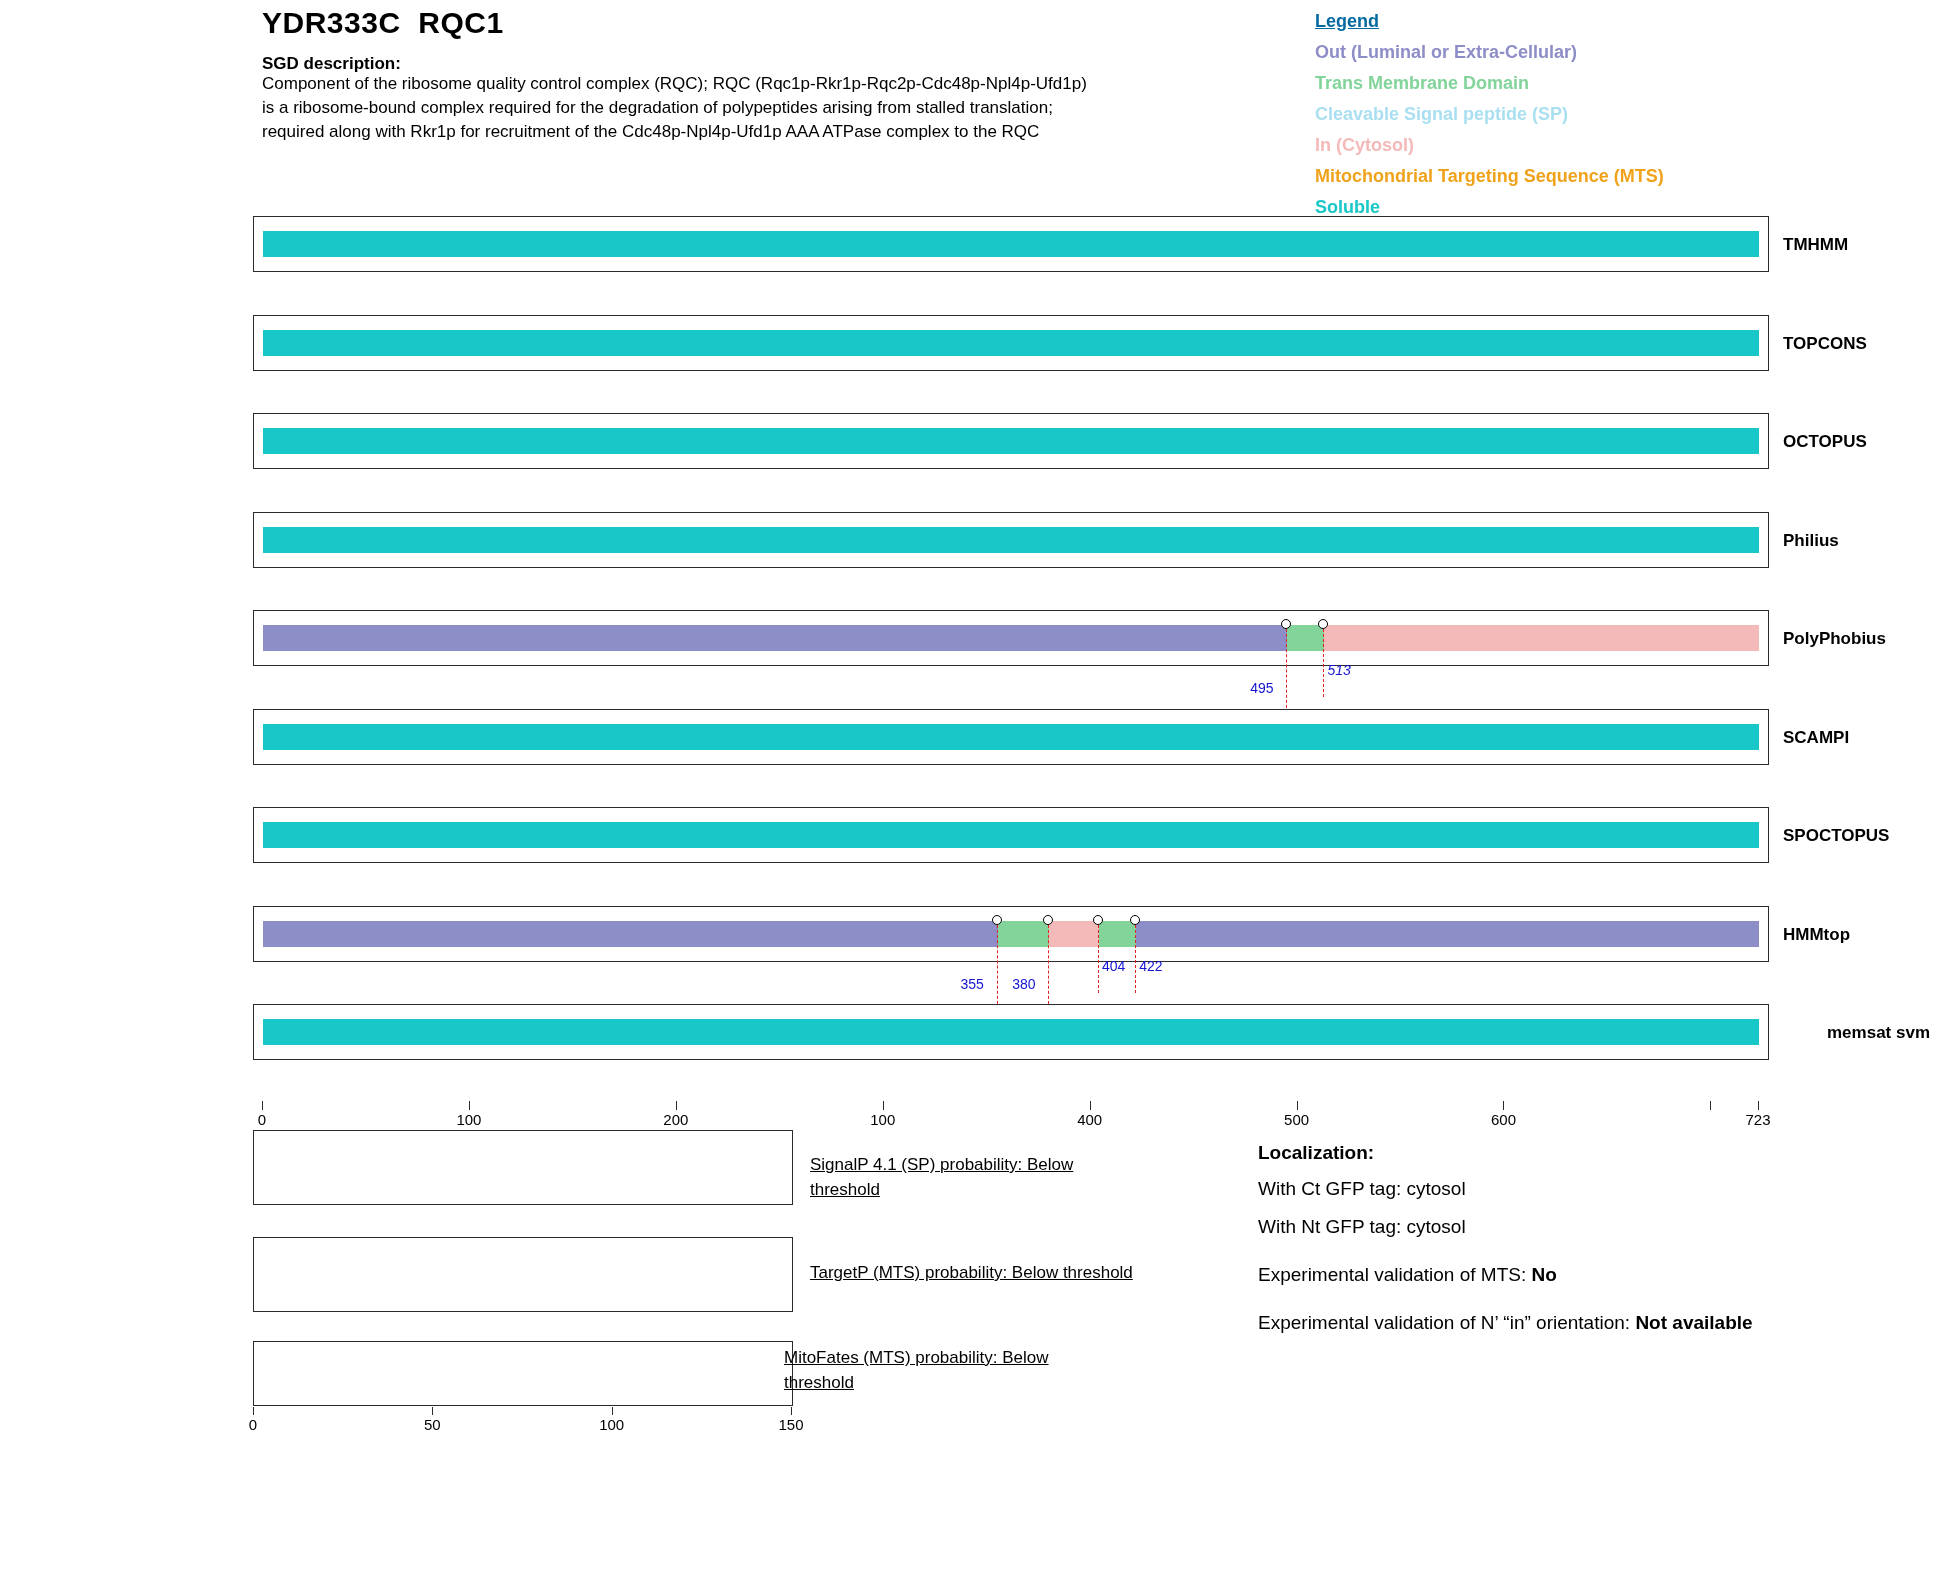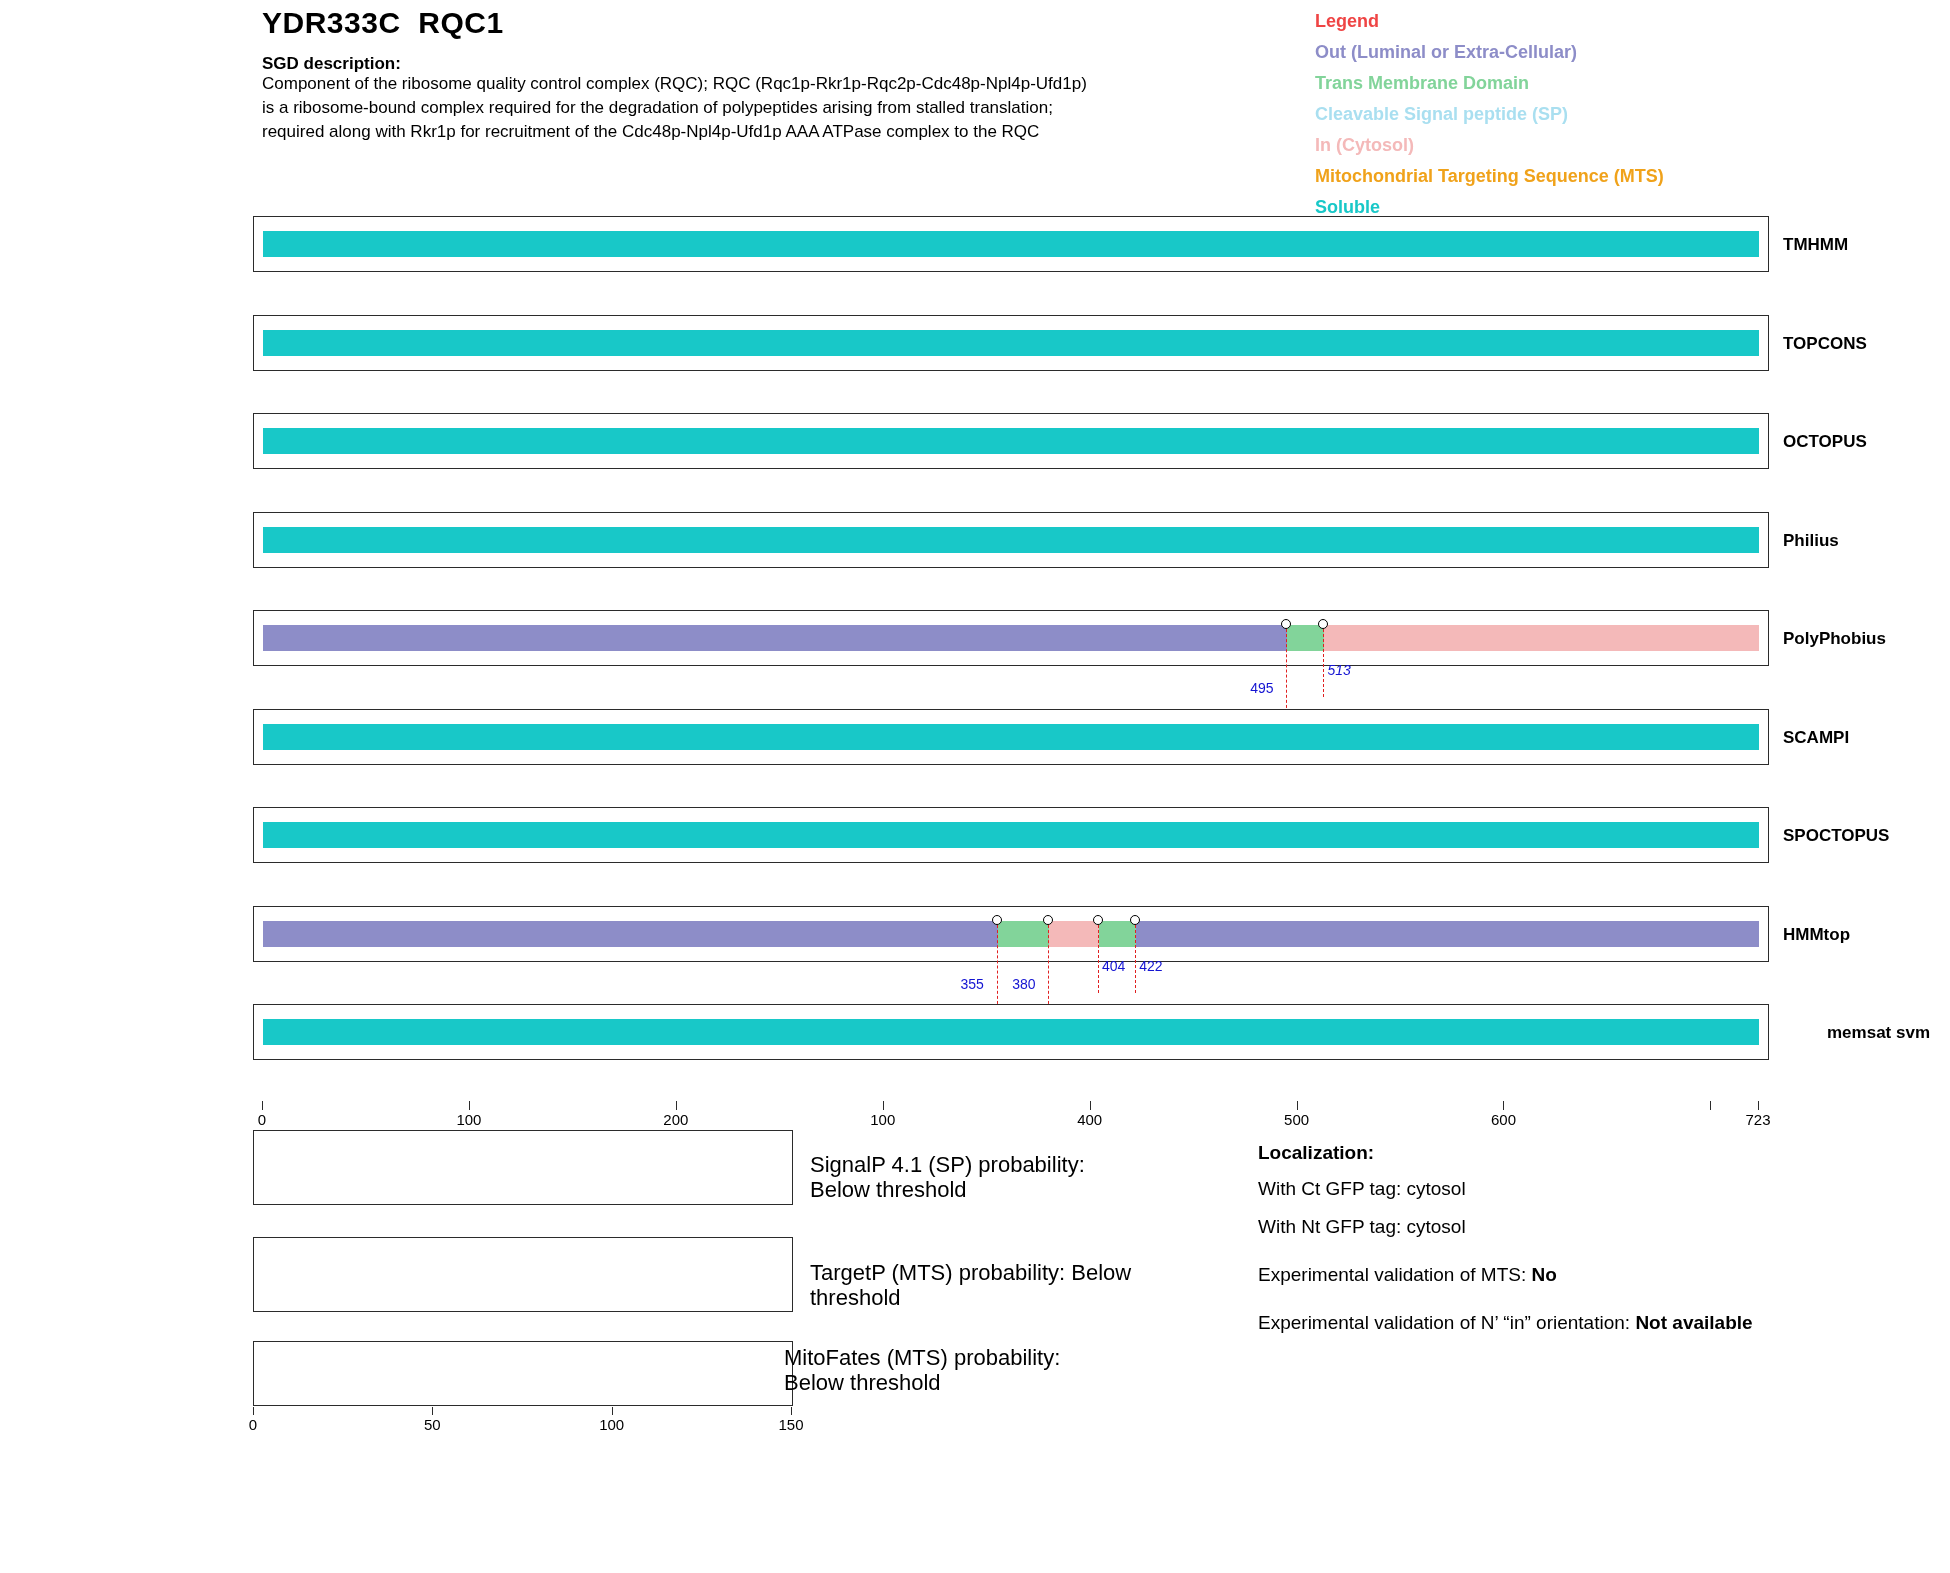--- a/index.html
+++ b/index.html
@@ -57,7 +57,7 @@
     font-weight: bold;
     line-height: 31px;
   }
-  .legend .legend-title { color: #ef4444; }
+  .legend .legend-title { color: #0369a1; text-decoration: underline; }
 
   
   .track-box {

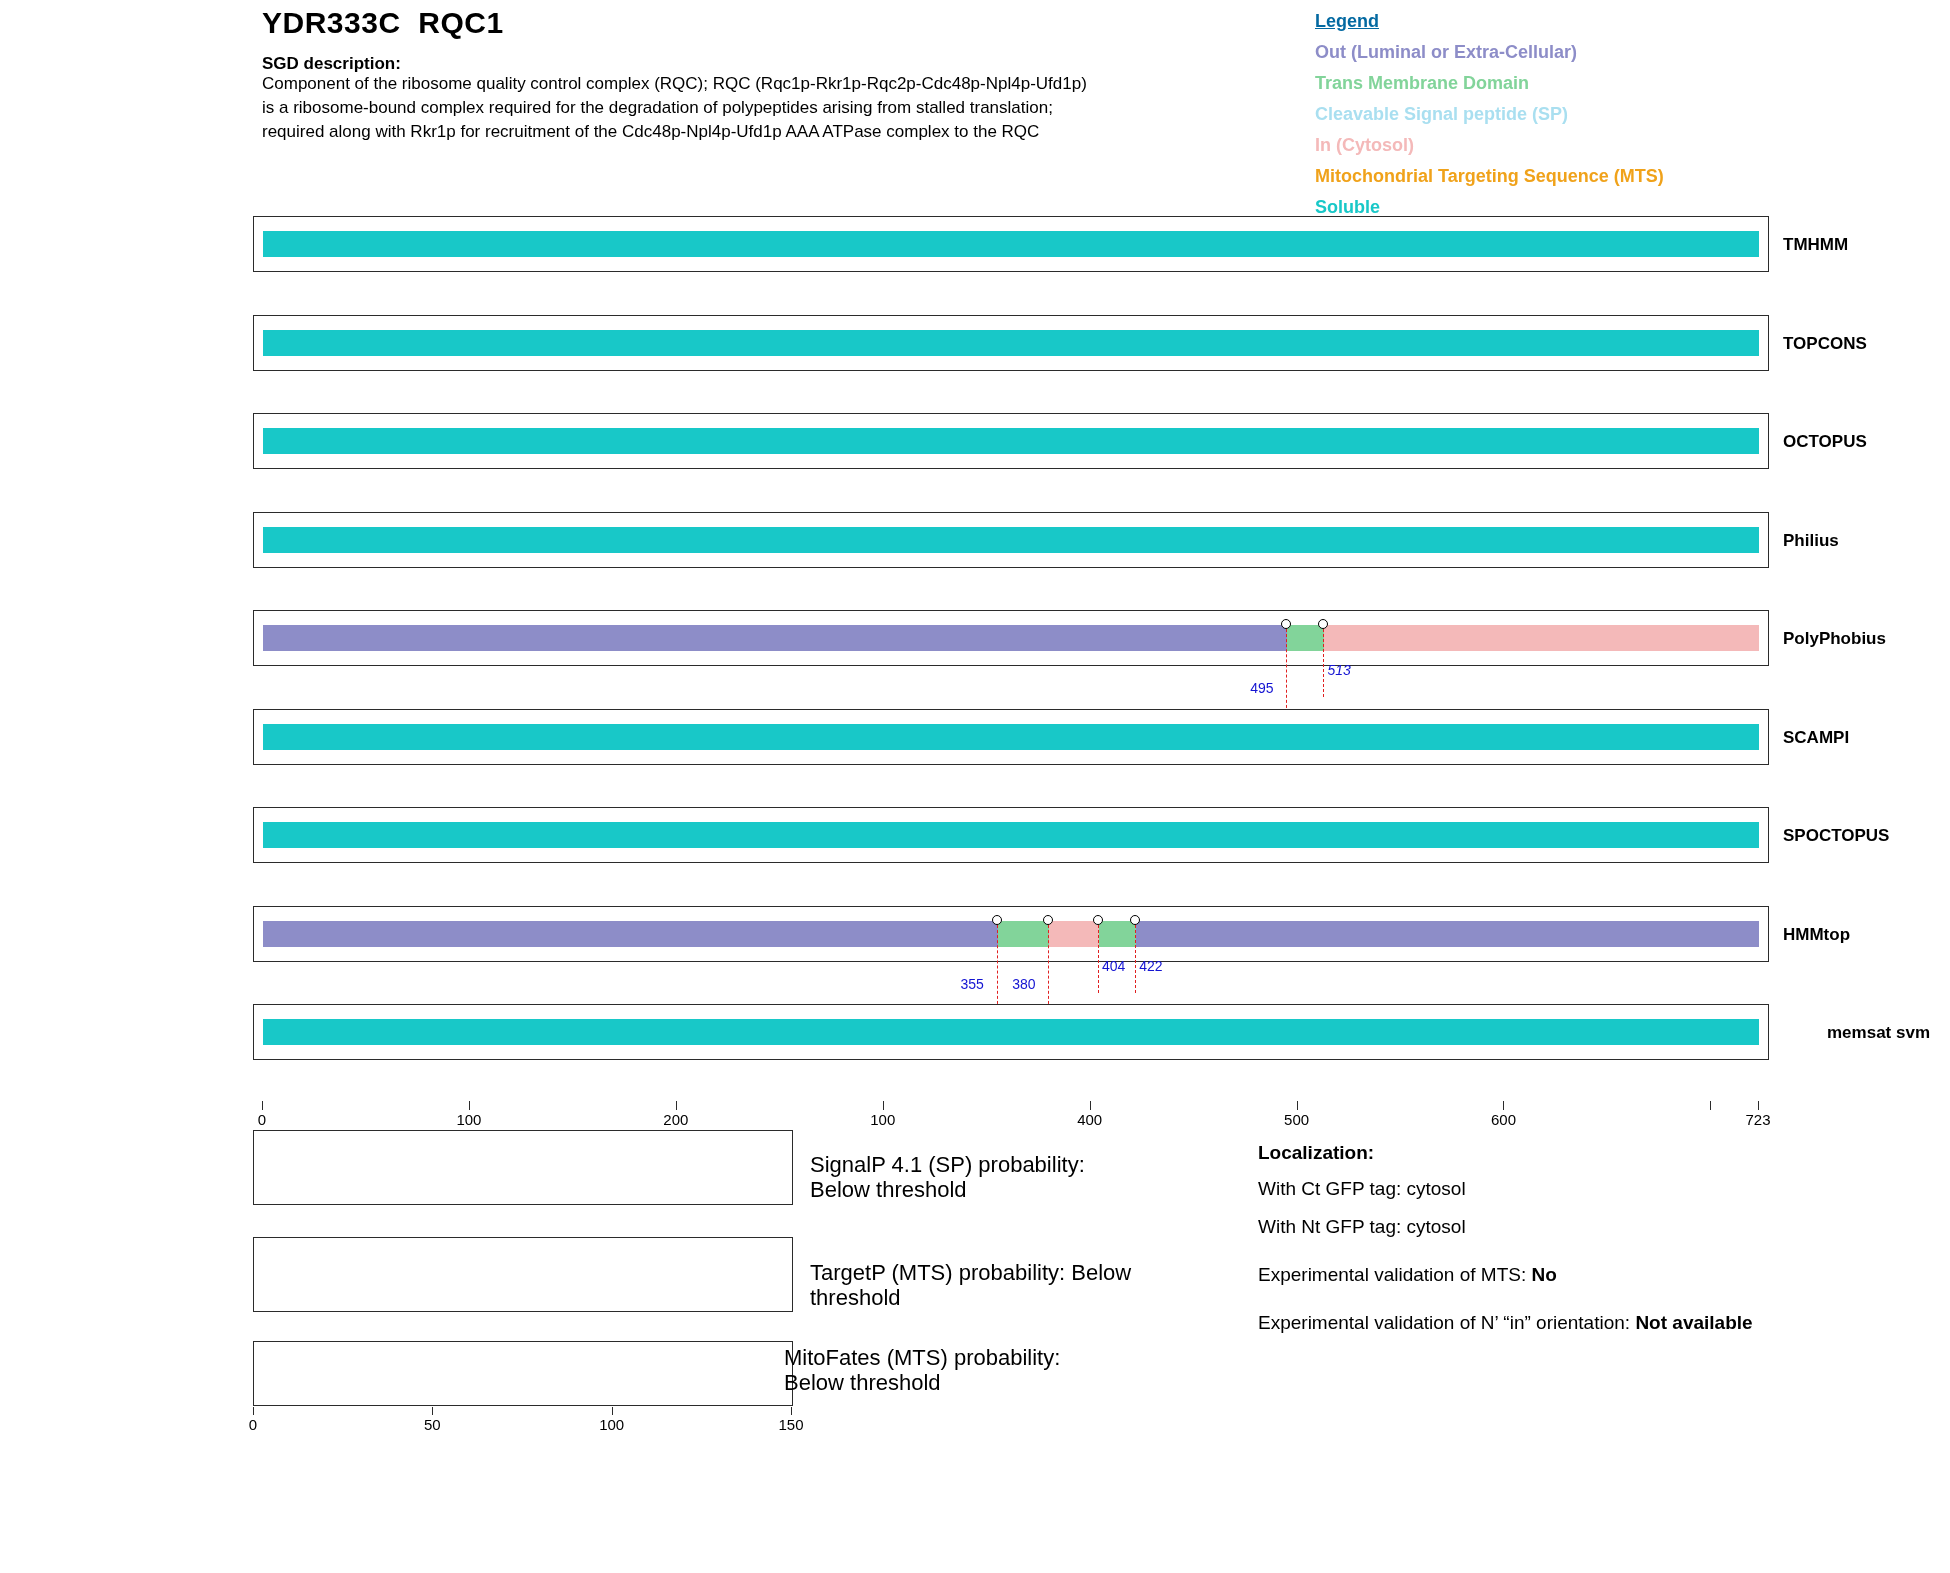--- a/index.html
+++ b/index.html
@@ -144,9 +144,10 @@
   }
   .plot-caption {
     position: absolute;
-    font-size: 22px;
+    font-size: 17px;
     line-height: 25px;
     width: 330px;
+    text-decoration: underline;
   }
   .mini-axis {
     position: absolute;

